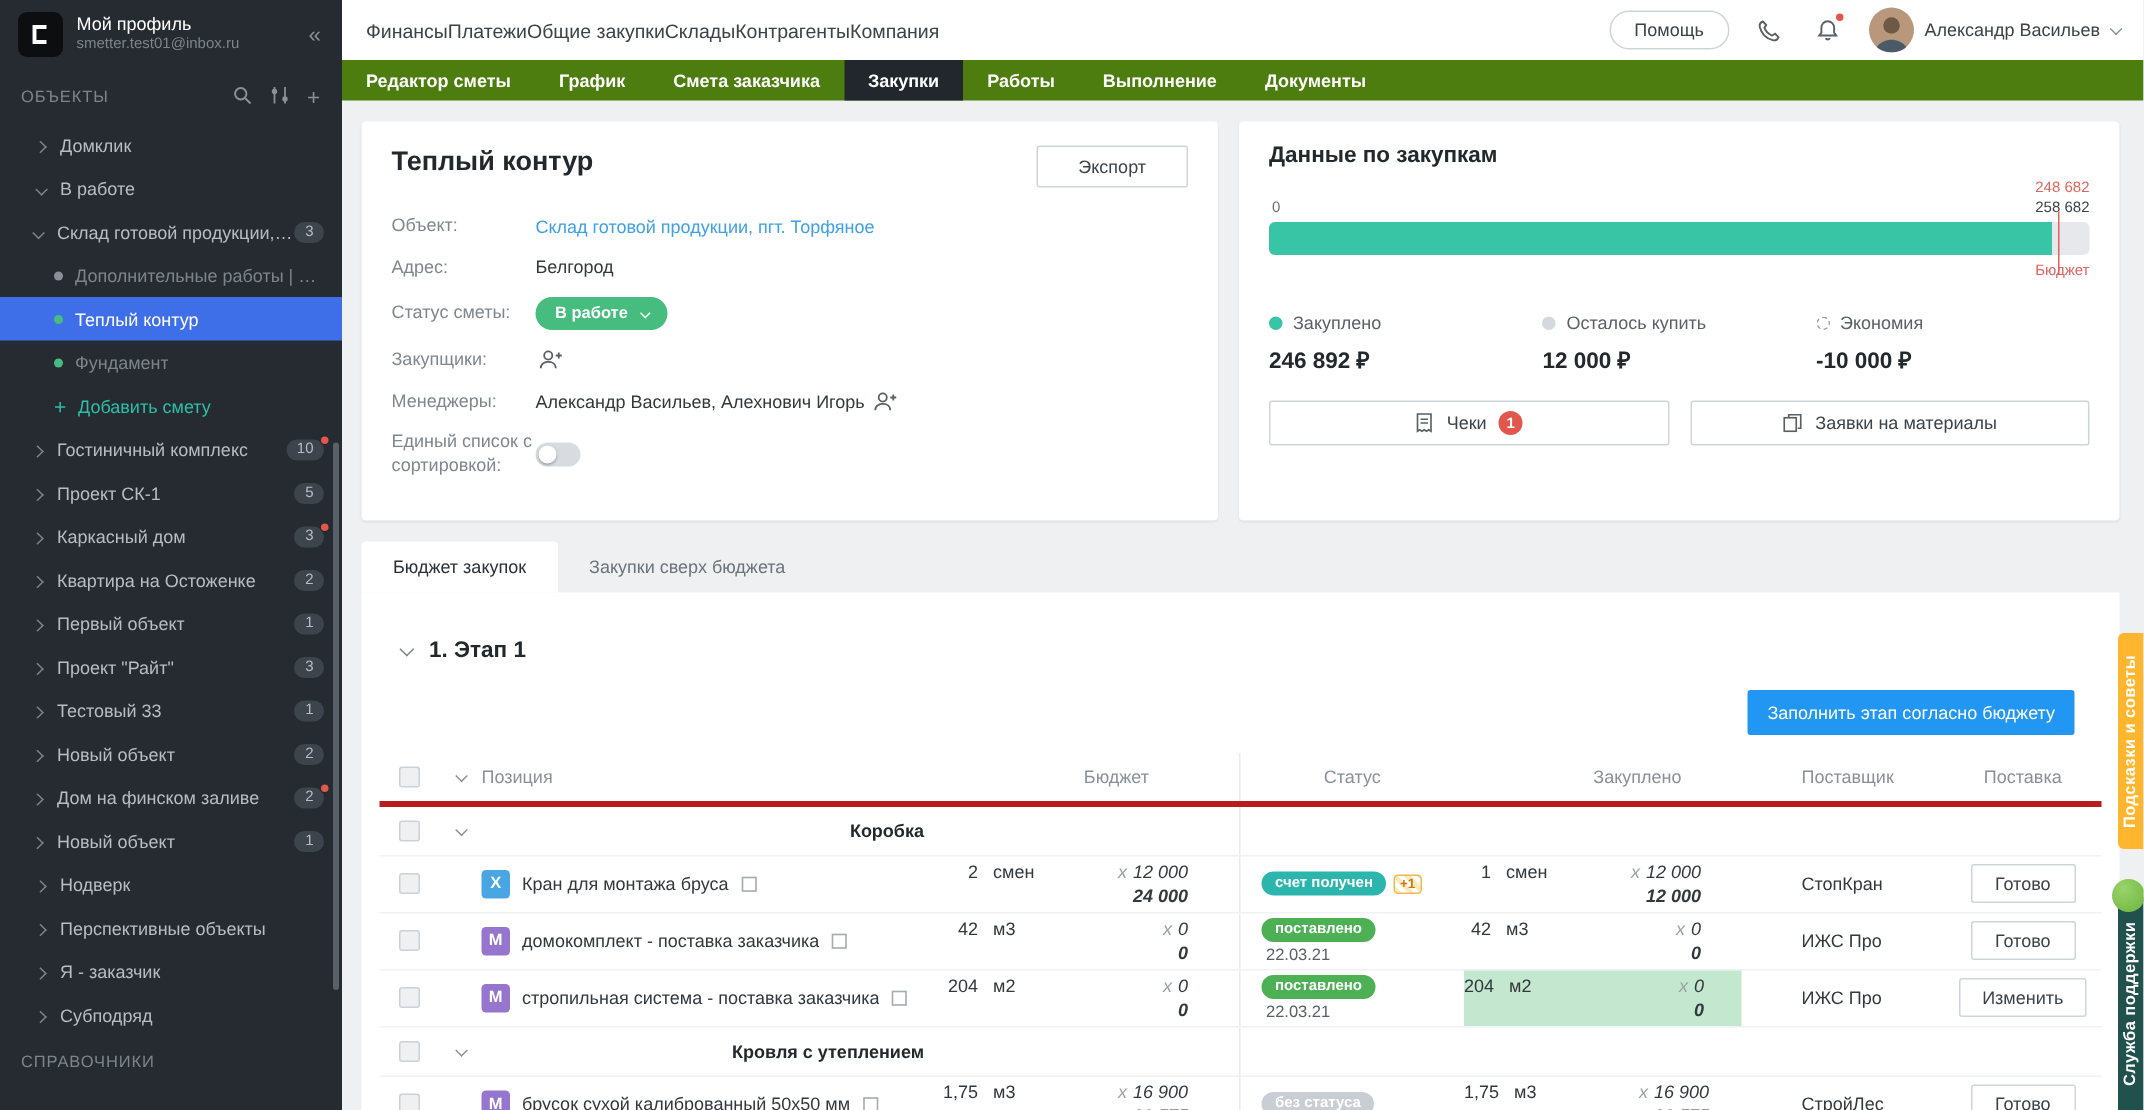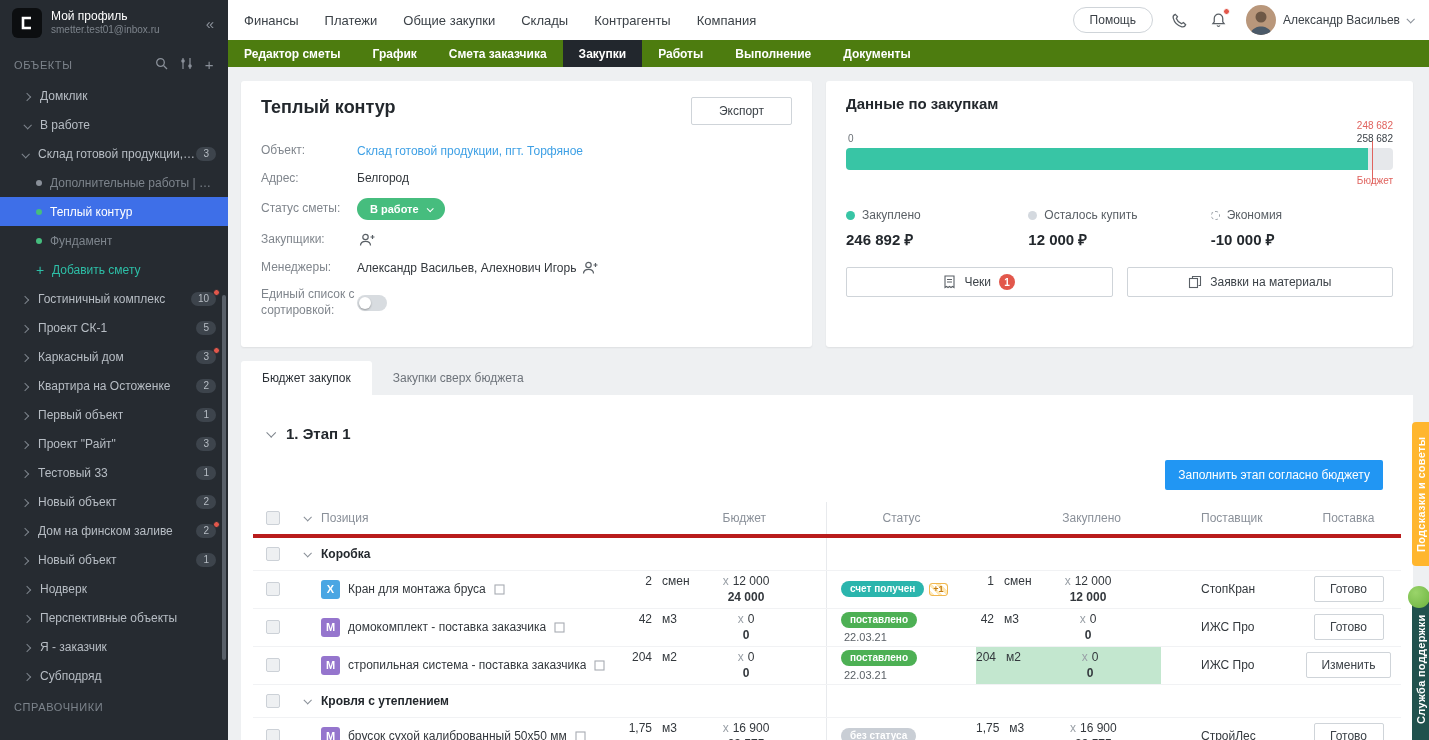--- a/index.html
+++ b/index.html
@@ -56,7 +56,7 @@
   .main { flex:1; min-width:0; display:flex; flex-direction:column; }
 
   .topbar { height:40px; background:#fff; display:flex; align-items:center; padding:0 16px; flex-shrink:0; }
-  .topnav { display:flex; gap:26px; }
+  .topnav { display:flex; }
   .topnav-link { color:#3c4248; font-size:13px; }
   .top-right { margin-left:auto; display:flex; align-items:center; gap:15px; }
   .help-btn { border:1px solid #cfd4d9; background:#fff; border-radius:14px; padding:5px 16px;

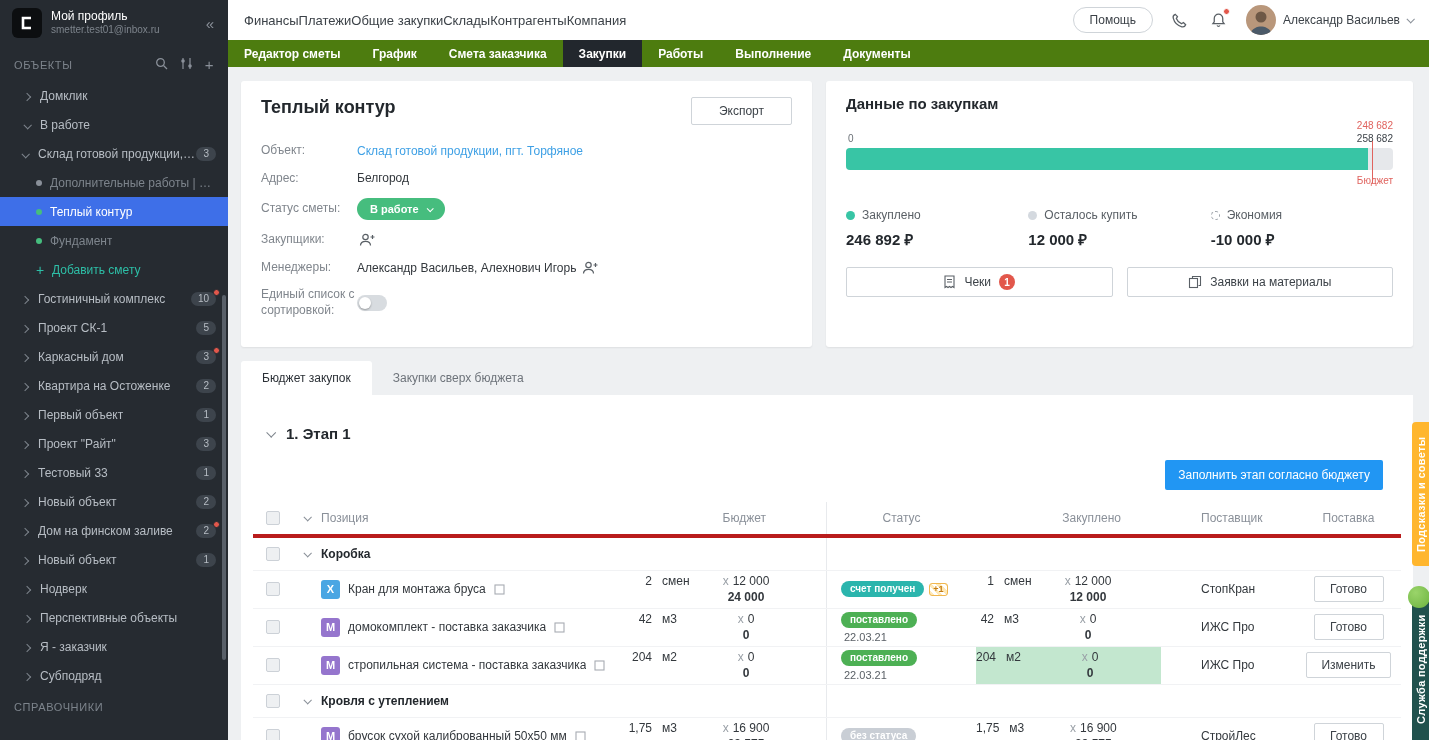--- a/index.html
+++ b/index.html
@@ -143,7 +143,7 @@
   .h-right { text-align:right; padding-right:60px; }
   .h-center { text-align:center; }
   .h-sup { padding-left:40px; }
-  .grow { min-height:33px; }
+  .grow { min-height:33px;text-align:right; }
   .grow .gname { font-weight:bold; color:#23282d; }
   .pos-cell { display:flex; align-items:center; gap:8px; min-width:0; padding-right:8px; }
   .type-ic { width:19px; height:19px; border-radius:3px; color:#fff; font-size:11px; font-weight:bold;

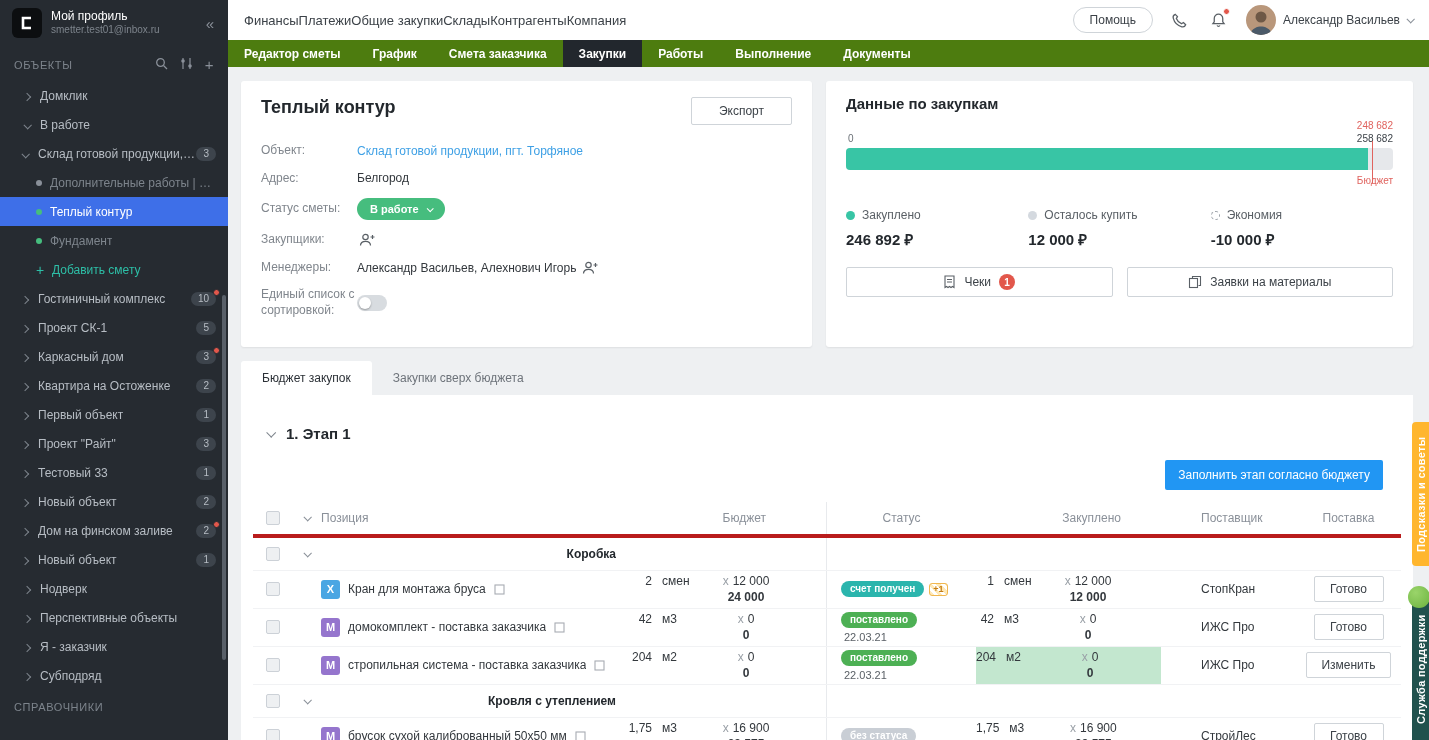--- a/index.html
+++ b/index.html
@@ -157,7 +157,7 @@
   .mcell.p { padding-right:27px; align-self:stretch; align-content:center; padding-top:0; }
   .mcell .qty { text-align:right; }
   .mcell .unit { padding-left:10px; }
-  .pb { display:flex; flex-direction:column; align-items:center; gap:2px; }
+  .pb { display:flex; flex-direction:column; align-items:flex-end; gap:2px;font-style:italic; }
   .pb .xm { color:#9aa0a7; margin-right:4px; }
   .pb .tot { font-weight:bold; }
   .hl { background:#c3e7cf; }

